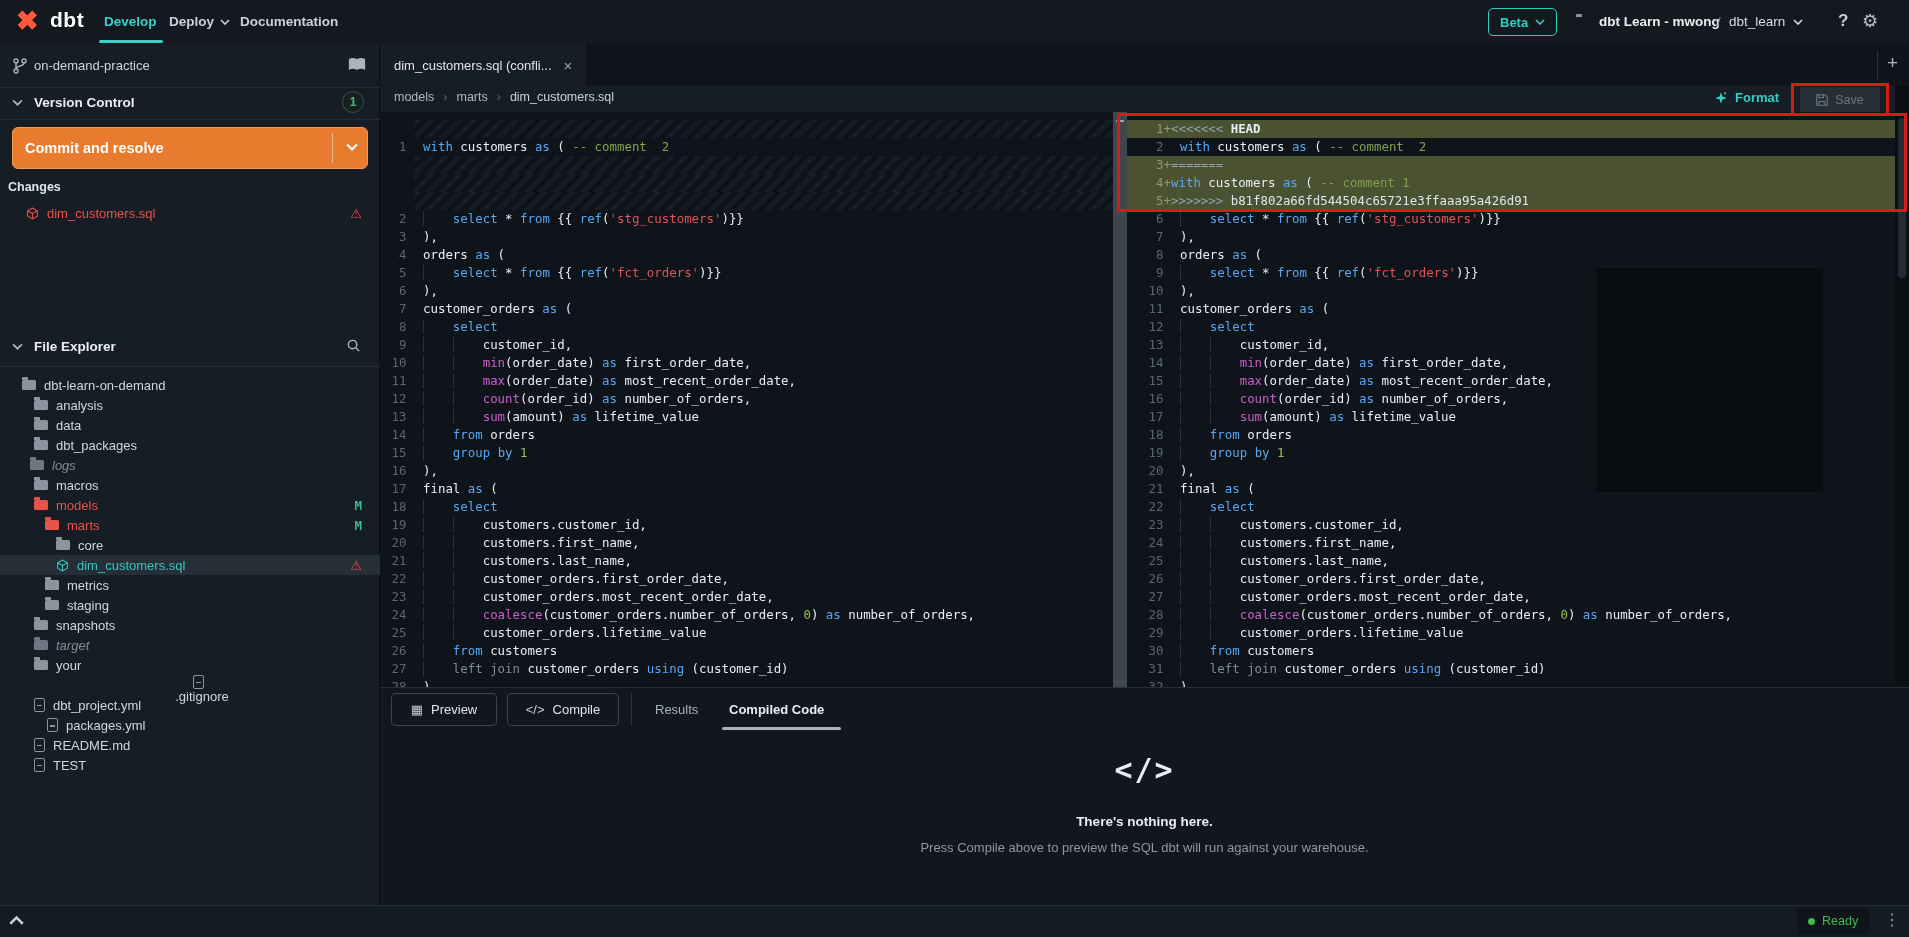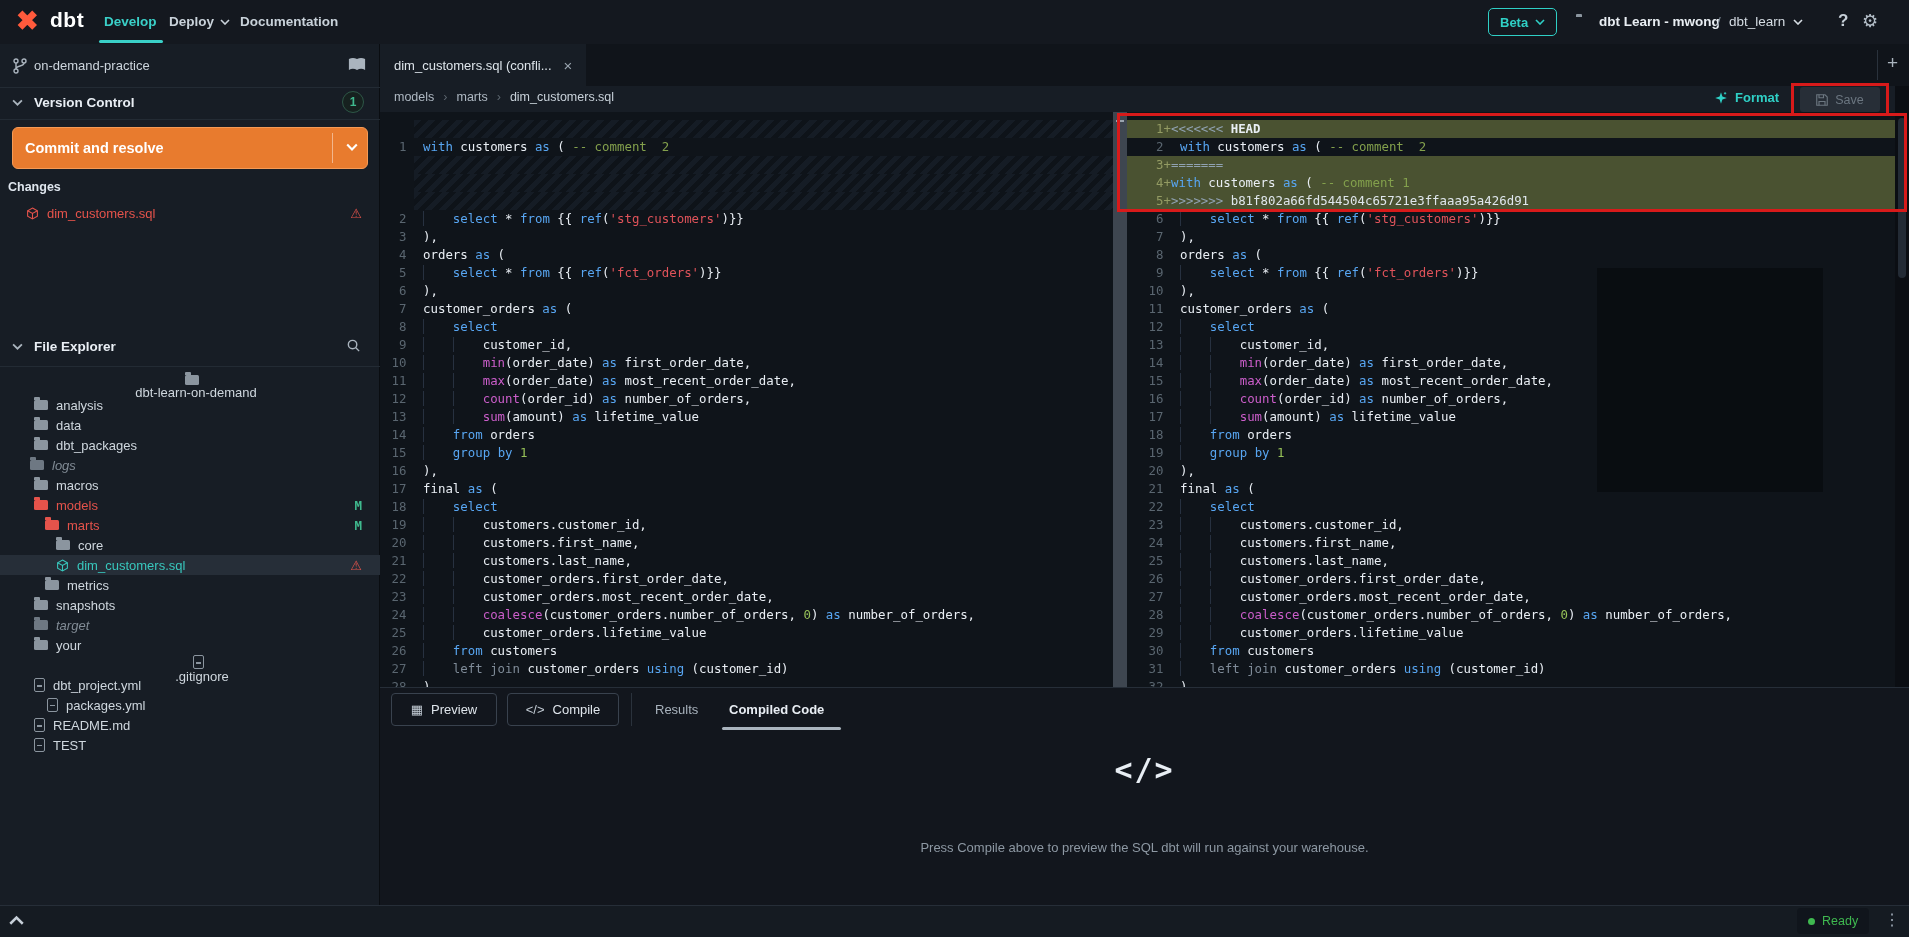--- a/index.html
+++ b/index.html
@@ -238,7 +238,7 @@
     </span>
     <div class="abs fe-divider"></div>
     <div class="abs tree" id="file-tree">
-        <div class="trow" style="padding-left: 22px; flex-direction: column;">
+        <div class="trow" style="padding-left: 22px;">
           <span class="ticon">
             <span class="fold"></span>
           </span>

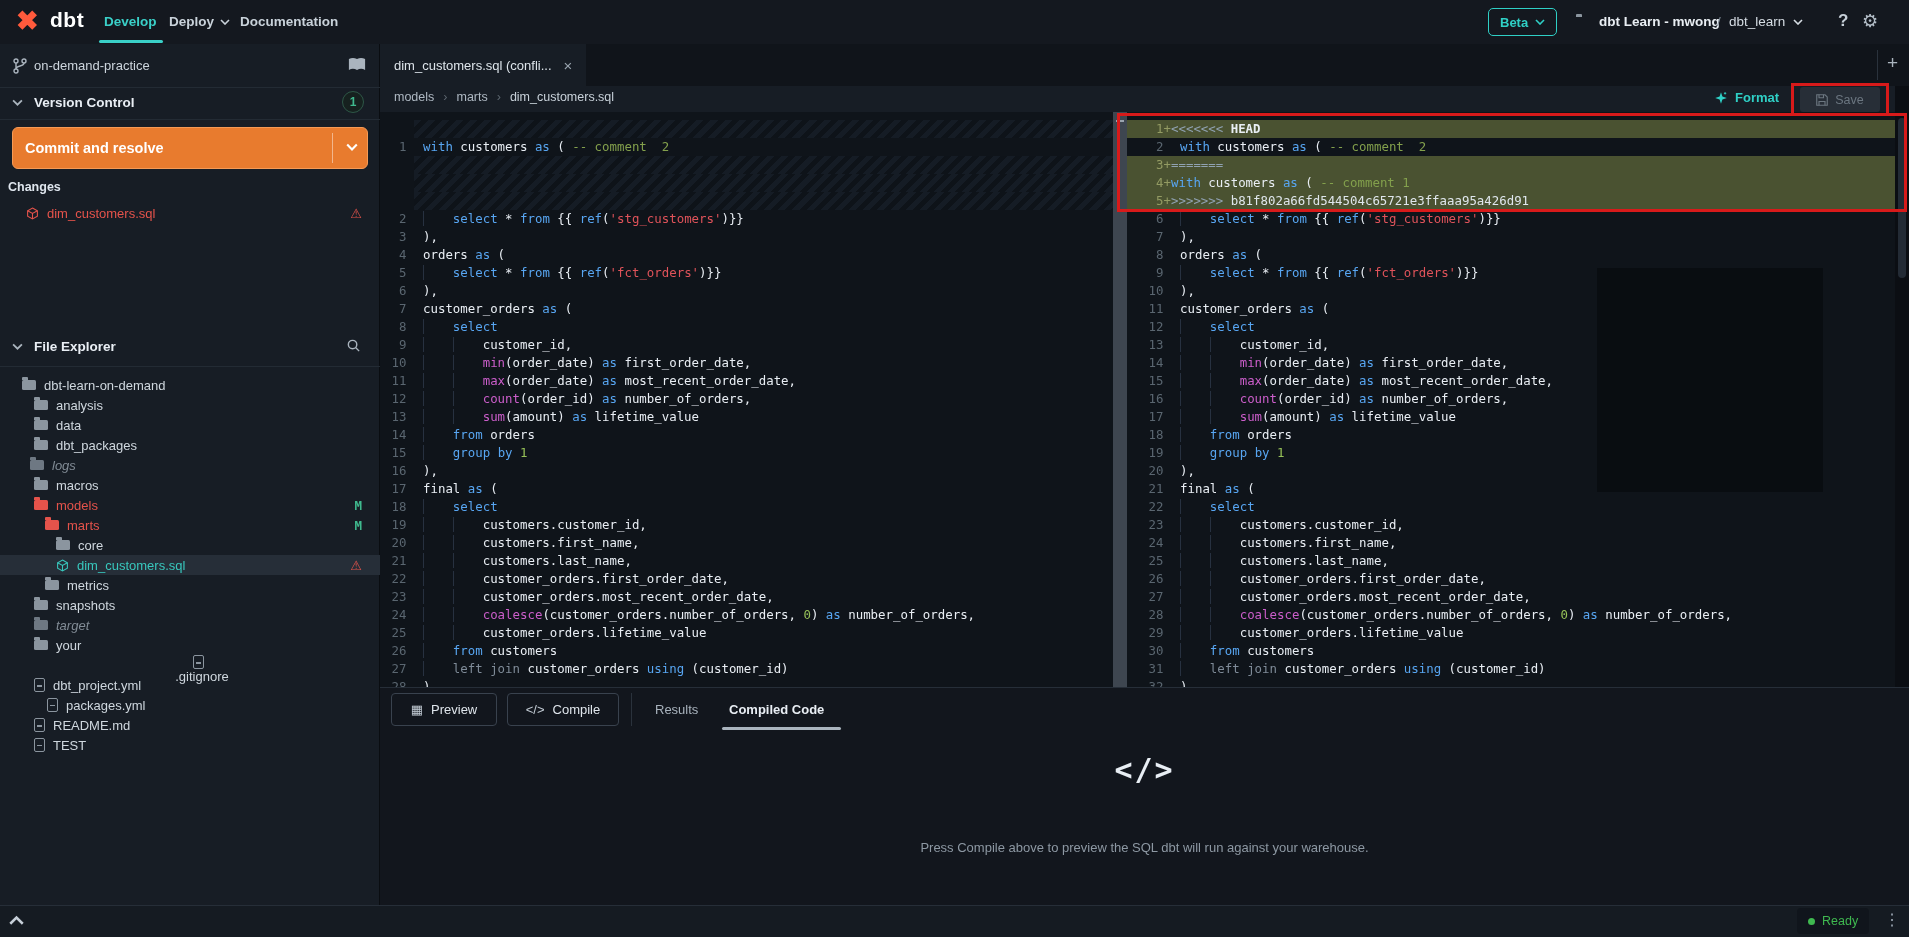--- a/index.html
+++ b/index.html
@@ -310,6 +310,12 @@
           </span>
           <span class="tlabel">metrics</span>
         </div>
+        <div class="trow" style="padding-left: 45px;">
+          <span class="ticon">
+            <span class="fold"></span>
+          </span>
+          <span class="tlabel">staging</span>
+        </div>
         <div class="trow" style="padding-left: 34px;">
           <span class="ticon">
             <span class="fold"></span>

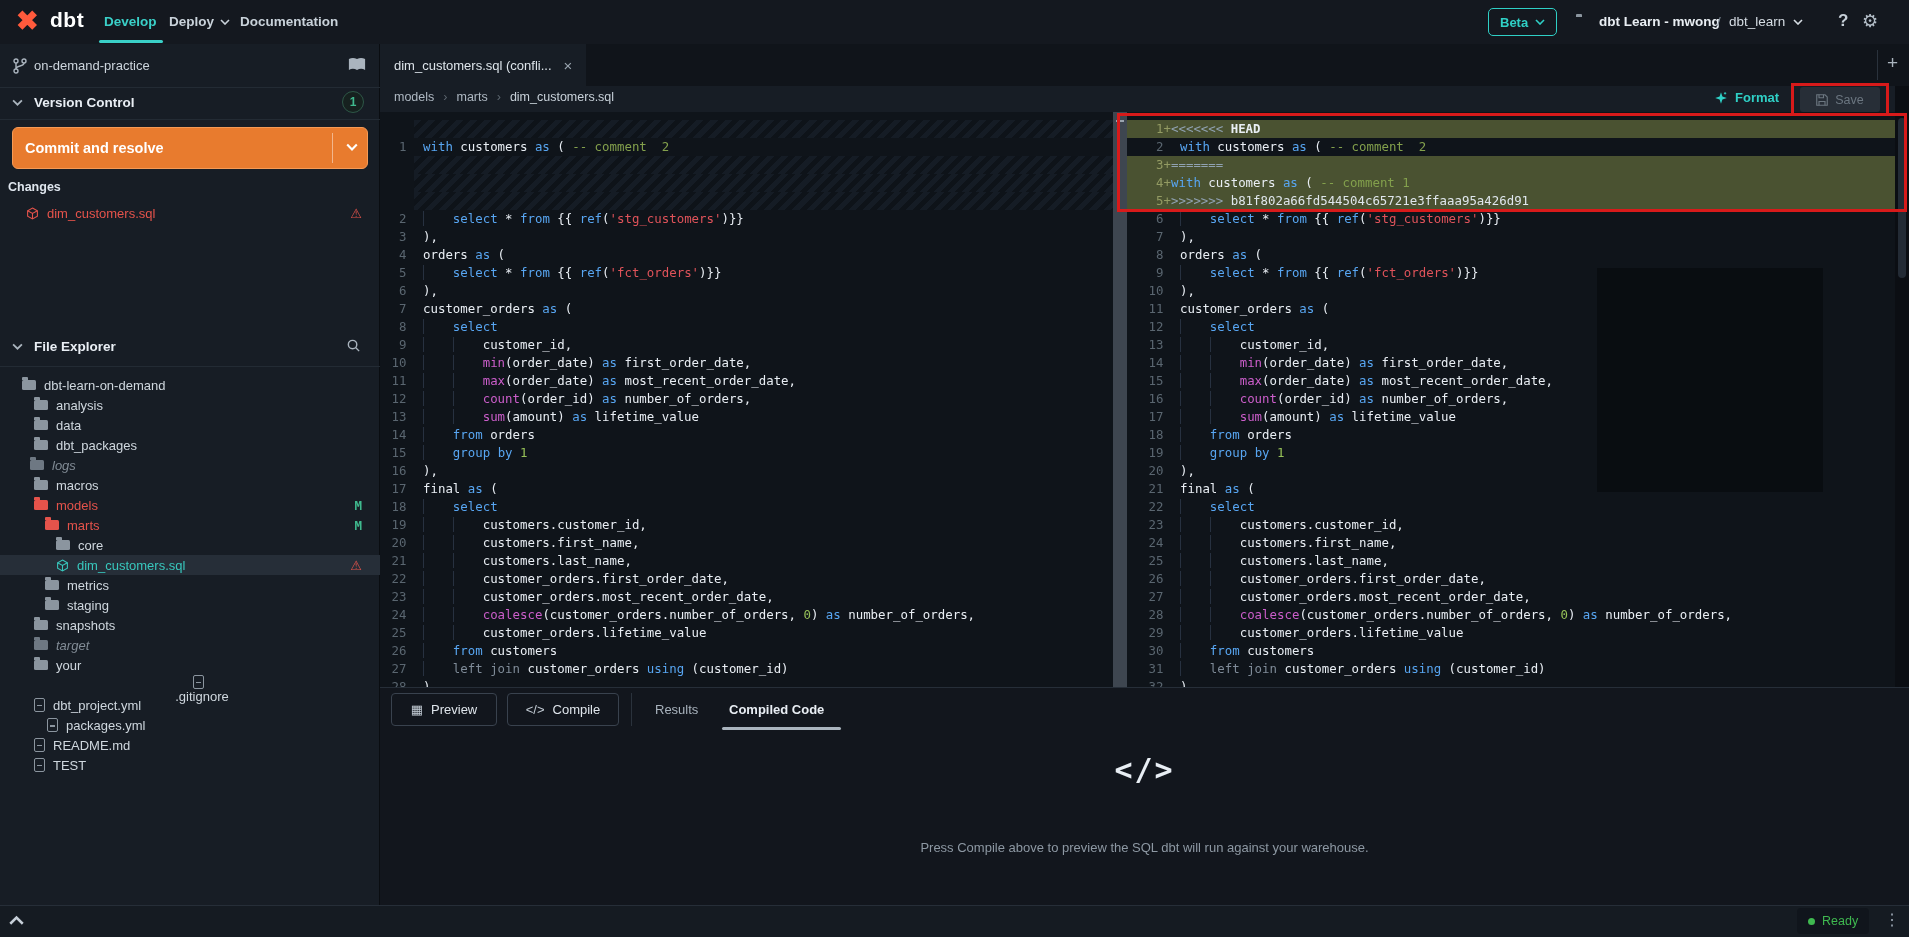--- a/index.html
+++ b/index.html
@@ -680,6 +680,7 @@
   <div class="abs ptab ptab-compiled">Compiled Code</div>
   <div class="abs ptab-underline"></div>
   <div class="abs empty-icon"><span>&lt;/&gt;</span></div>
+  <div class="abs empty-title">There's nothing here.</div>
   <div class="abs empty-sub">Press Compile above to preview the SQL dbt will run against your warehouse.</div>
 
   <div class="abs statusbar"></div>

